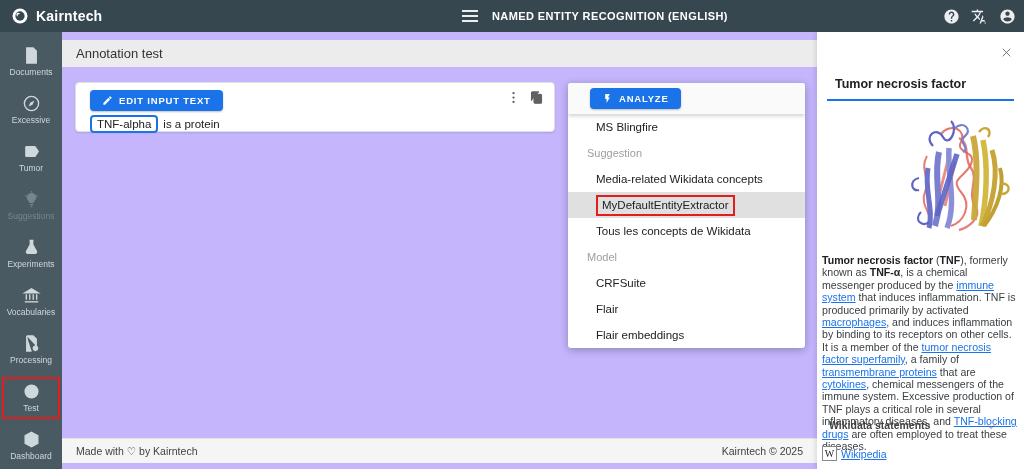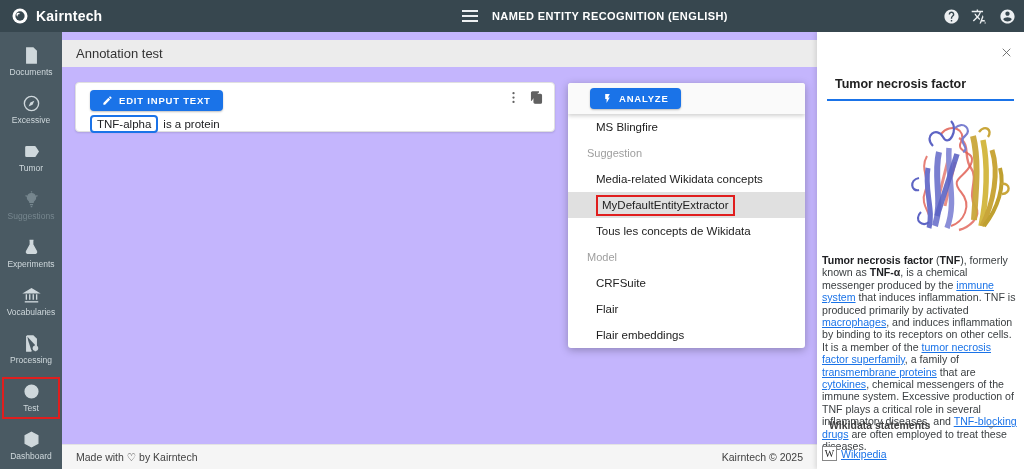--- a/index.html
+++ b/index.html
@@ -85,7 +85,7 @@
   .menu-section { height:26px; line-height:26px; padding-left:19px; font-size:11px; color:#9e9e9e; white-space:nowrap; }
   
   .footer {
-    position:absolute; left:0; bottom:0; width:755px; height:25px; background:#f5f5f5;
+    position:absolute; left:0; bottom:6px; width:755px; height:25px; background:#f5f5f5;
     border-top:1px solid #e3e3e3; display:flex; align-items:center; justify-content:space-between;
     padding:0 14px; font-size:10.5px; color:#424242;
   }

